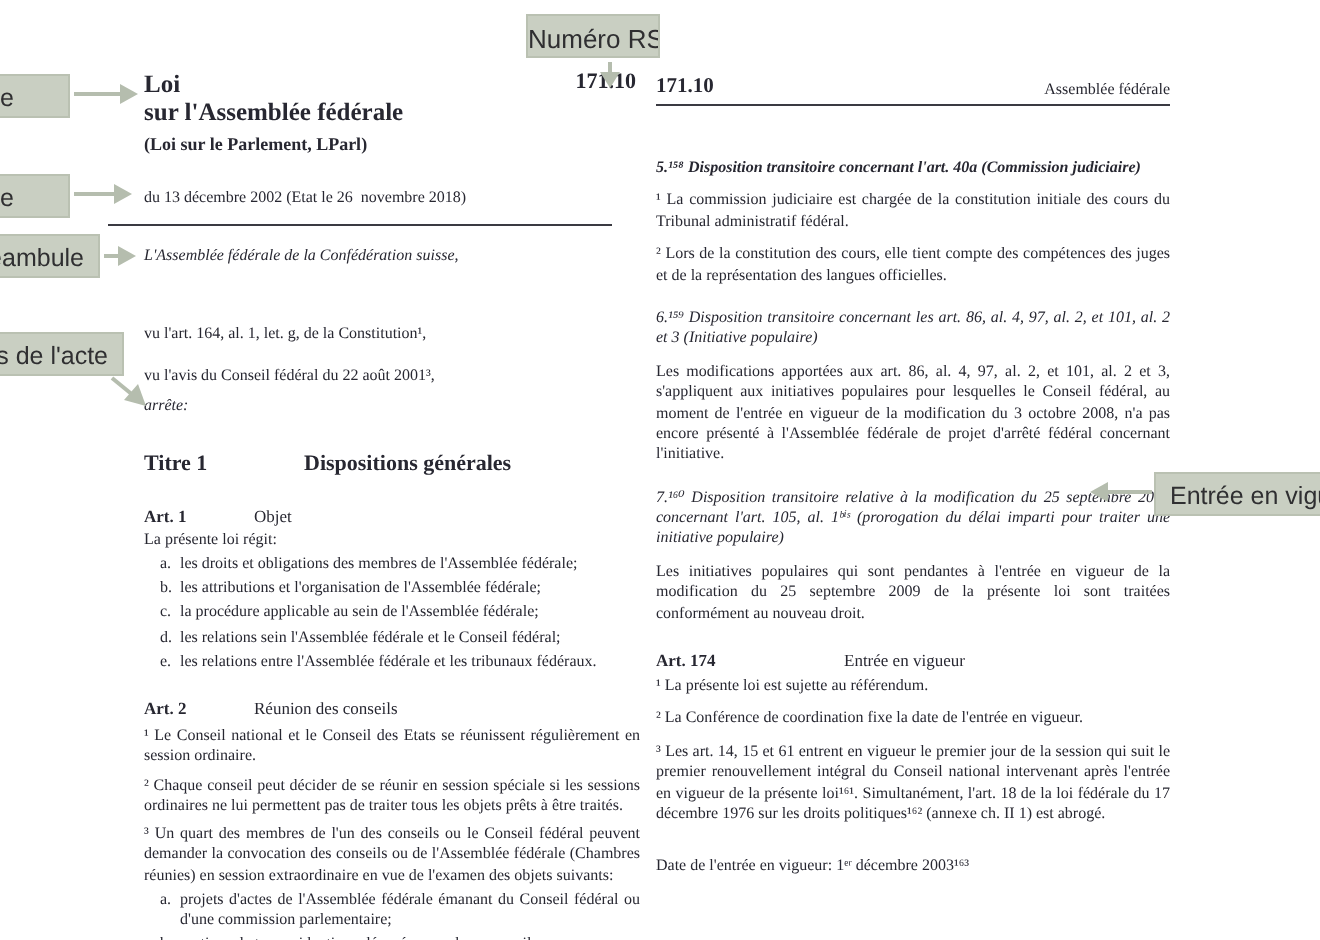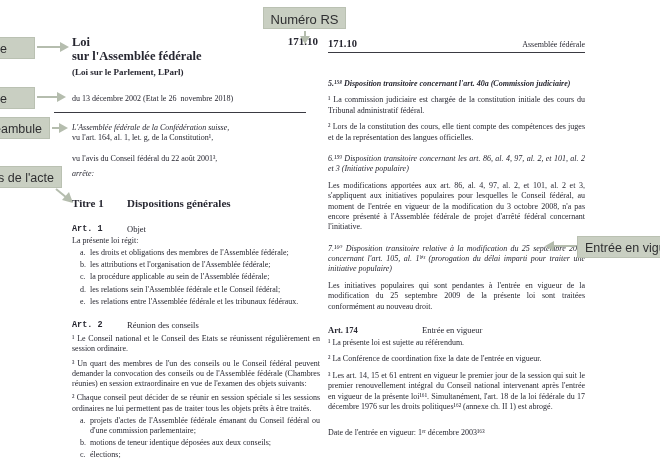--- a/index.html
+++ b/index.html
@@ -59,7 +59,7 @@
     padding-top:5px;height:22px;
     white-space:nowrap;overflow:hidden;
   }
-  #co-numero-rs{left:263px;top:7px;width:83px;text-align:center;font-size:13px;}
+  #co-numero-rs{left:263px;top:7px;width:67px;text-align:center;font-size:13px;}
   #co-titre{left:-70px;top:37px;width:105px;text-align:right;padding-right:27px;}
   #co-date{left:-70px;top:87px;width:105px;text-align:right;padding-right:27px;}
   #co-preambule{left:-60px;top:117px;width:110px;text-align:right;padding-right:7px;}

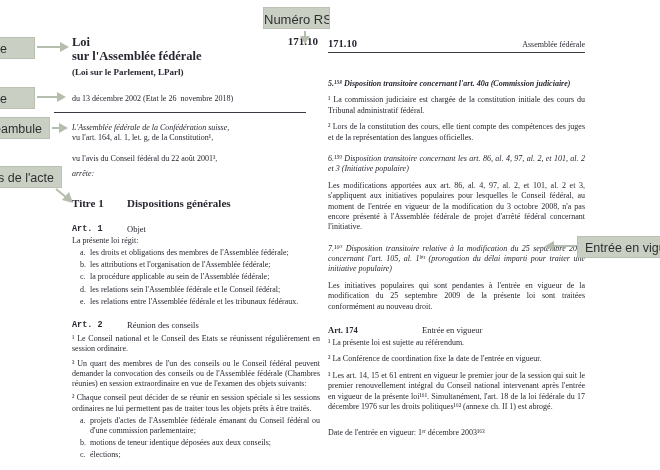--- a/index.html
+++ b/index.html
@@ -24,7 +24,7 @@
   .title-rule{border:0;border-top:1.5px solid #3a3a42;margin:9px 0 0 -4px;width:252px;}
   .preamble{margin-top:10px;font-size:8px;line-height:1.3;}
   .italic{font-style:italic;}
-  .preamble-lines{text-align:justify;}
+  .preamble-lines{text-align:justify;margin-top:29px;}
   .decree{margin-top:5px;font-size:8px;font-style:italic;}
   .heading-row{display:flex;margin-top:0;font-size:11px;}
   .heading-row .h-label{width:55px;flex:0 0 55px;font-weight:bold;}

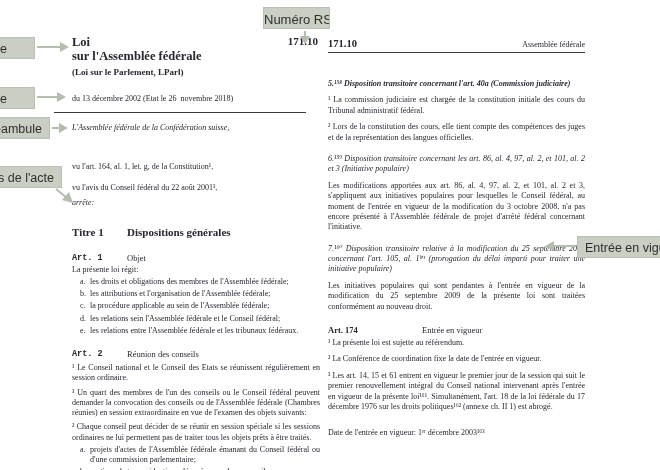--- a/index.html
+++ b/index.html
@@ -28,7 +28,7 @@
   .decree{margin-top:5px;font-size:8px;font-style:italic;}
   .heading-row{display:flex;margin-top:0;font-size:11px;}
   .heading-row .h-label{width:55px;flex:0 0 55px;font-weight:bold;}
-  .heading-row .h-title{font-weight:bold;}
+  .heading-row .h-title{font-weight:bold;margin-left:25px;}
   .art-row{display:flex;font-size:8.5px;}
   .art-row .h-label{width:55px;flex:0 0 55px;font-weight:bold;font-family:Liberation Mono, monospace;}
   .body-text{font-size:8px;line-height:1.28;text-align:justify;}

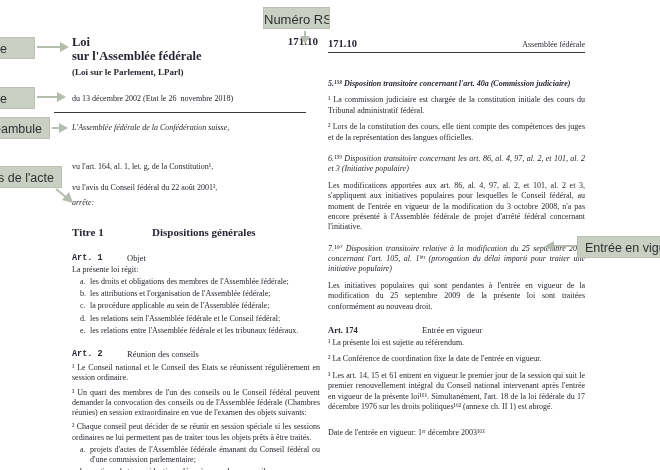--- a/index.html
+++ b/index.html
@@ -30,7 +30,7 @@
   .heading-row .h-label{width:55px;flex:0 0 55px;font-weight:bold;}
   .heading-row .h-title{font-weight:bold;margin-left:25px;}
   .art-row{display:flex;font-size:8.5px;}
-  .art-row .h-label{width:55px;flex:0 0 55px;font-weight:bold;font-family:Liberation Mono, monospace;}
+  .art-row .h-label{width:55px;flex:0 0 55px;font-weight:bold;}
   .body-text{font-size:8px;line-height:1.28;text-align:justify;}
   .list-item{display:flex;font-size:8px;line-height:1.28;margin-top:2px;}
   .list-item .li-label{flex:0 0 18px;padding-left:8px;box-sizing:border-box;}

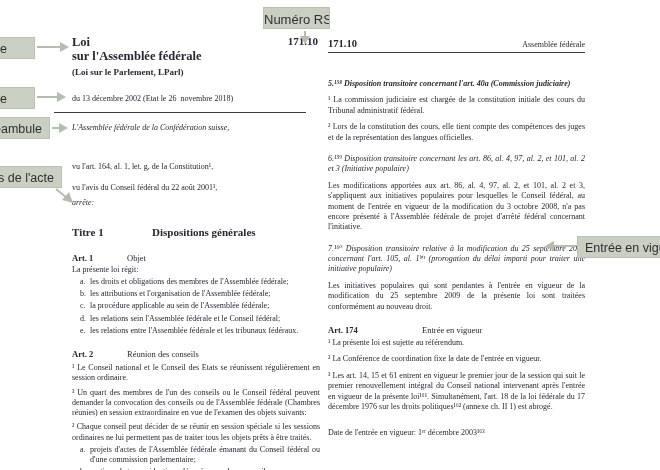--- a/index.html
+++ b/index.html
@@ -128,8 +128,8 @@
       <span>Réunion des conseils</span>
     </div>
     <div class="body-text para">¹ Le Conseil national et le Conseil des Etats se réunissent régulièrement en session ordinaire.</div>
+    <div class="body-text para">² Chaque conseil peut décider de se réunir en session spéciale si les sessions ordinaires ne lui permettent pas de traiter tous les objets prêts à être traités.</div>
     <div class="body-text para">³ Un quart des membres de l'un des conseils ou le Conseil fédéral peuvent demander la convocation des conseils ou de l'Assemblée fédérale (Chambres réunies) en session extraordinaire en vue de l'examen des objets suivants:</div>
-    <div class="body-text para">² Chaque conseil peut décider de se réunir en session spéciale si les sessions ordinaires ne lui permettent pas de traiter tous les objets prêts à être traités.</div>
     <div class="list-item">
       <span class="li-label">a.</span>
       <span class="li-text">projets d'actes de l'Assemblée fédérale émanant du Conseil fédéral ou d'une commission parlementaire;</span>

